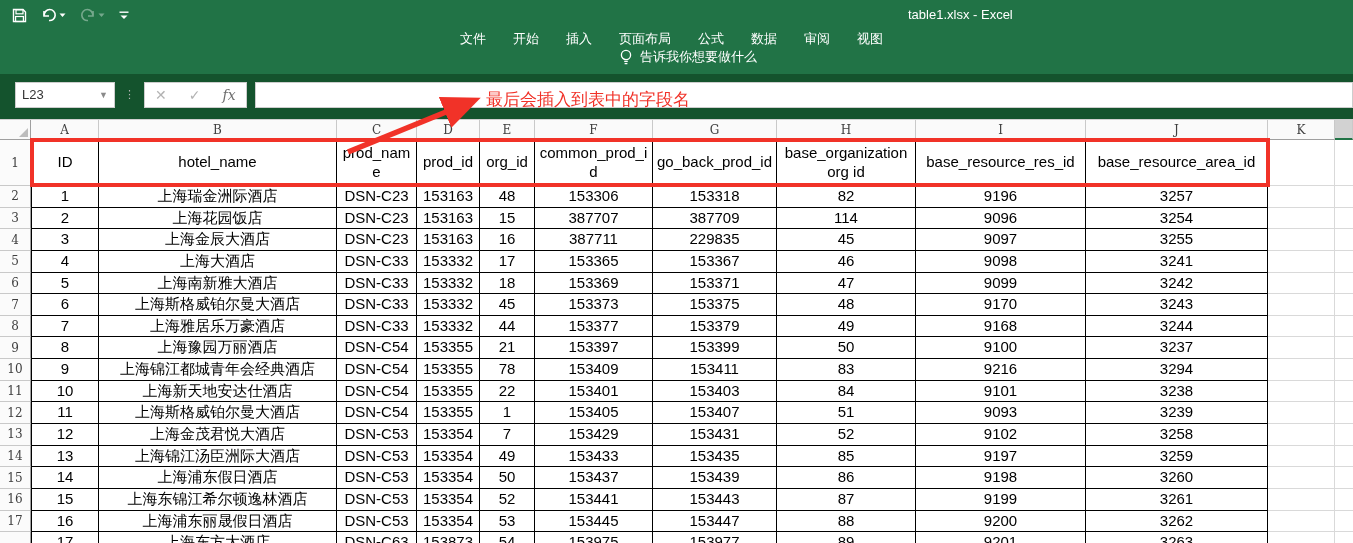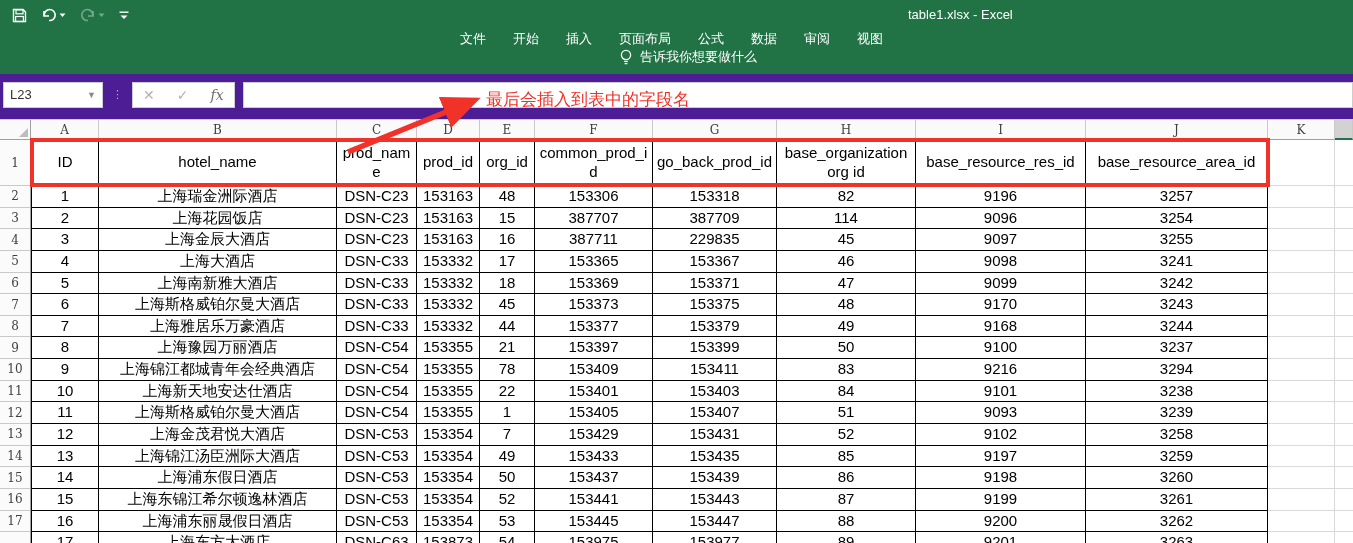--- a/index.html
+++ b/index.html
@@ -21,7 +21,7 @@
   .tellme { display:flex; align-items:center; gap:7px; color:#fff; font-size:13px; margin-left:6px; cursor:pointer;text-align:center; }
 
   
-  .fbar { height:46px; background:#4c1d95; display:flex; align-items:center; padding:0 0 4px 3px; border-bottom:1px solid #d0d0d0; }
+  .fbar { height:46px; background:#14532d; display:flex; align-items:center; padding:0 0 4px 15px; border-bottom:1px solid #d0d0d0; }
   .namebox { width:100px; height:26px; background:#fff; border:1px solid #cdcdcd; display:flex; align-items:center; padding:0 6px; font-size:13px; color:#333; }
   .namebox .nb-val { flex:1; }
   .namebox .nb-arrow { color:#8a8a8a; font-size:9px; }

